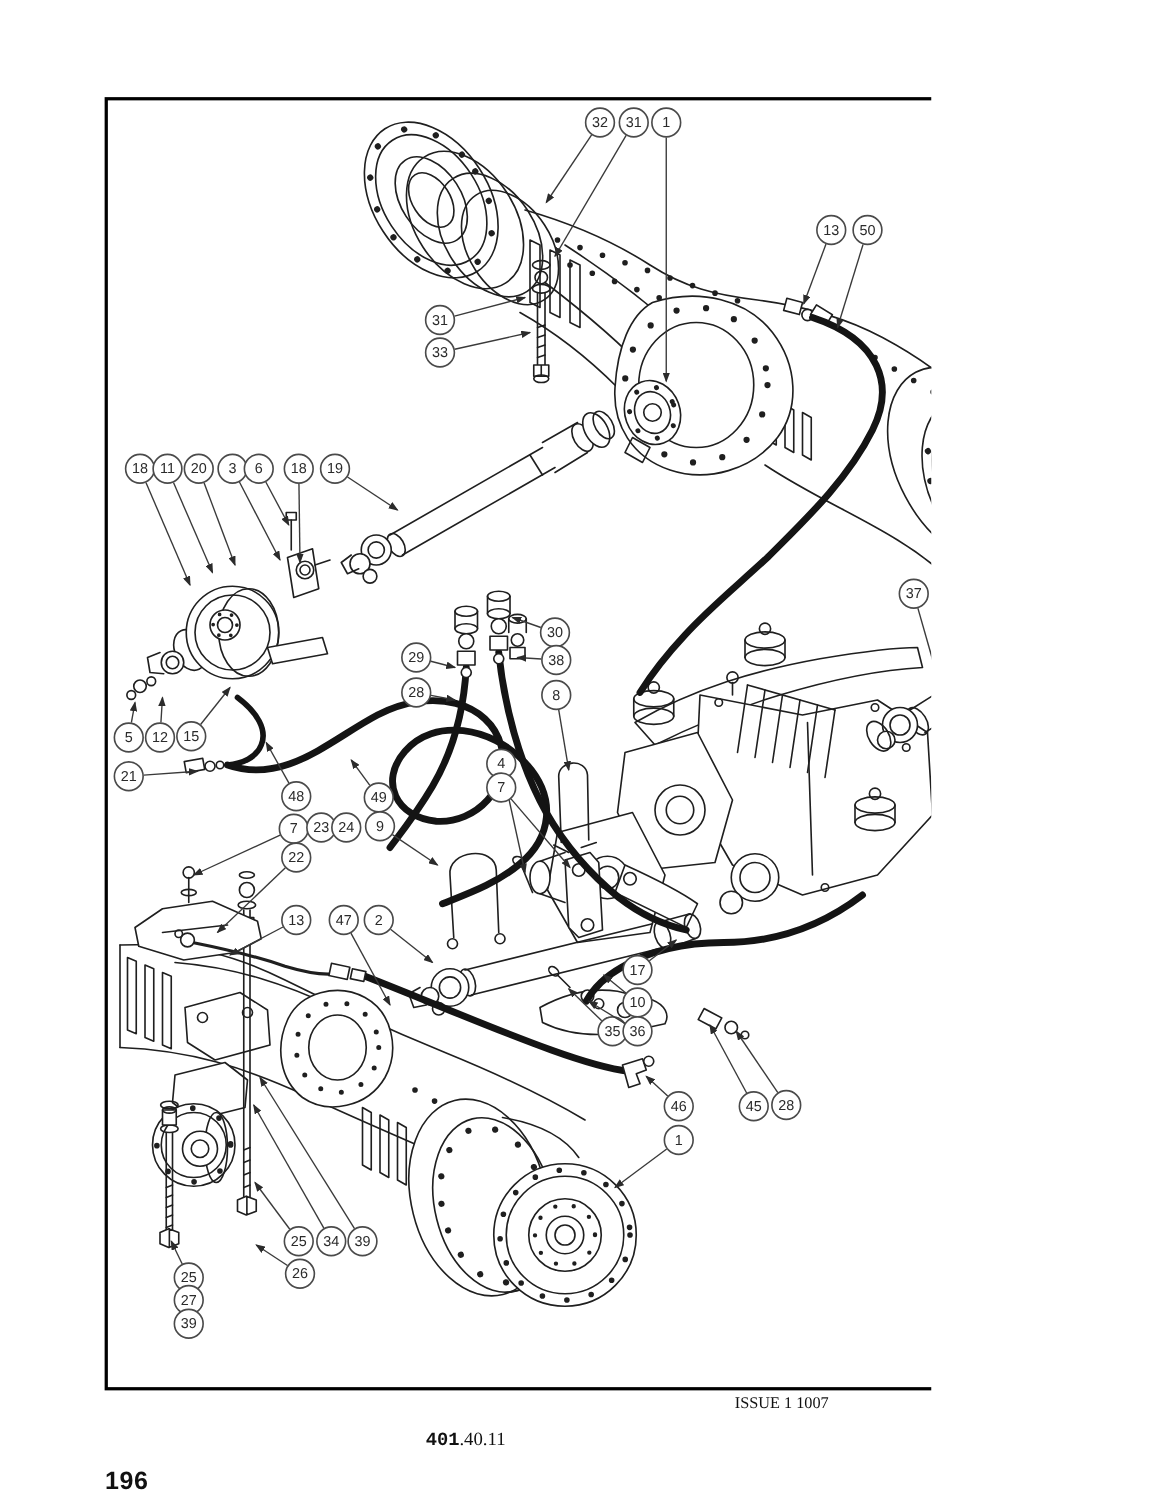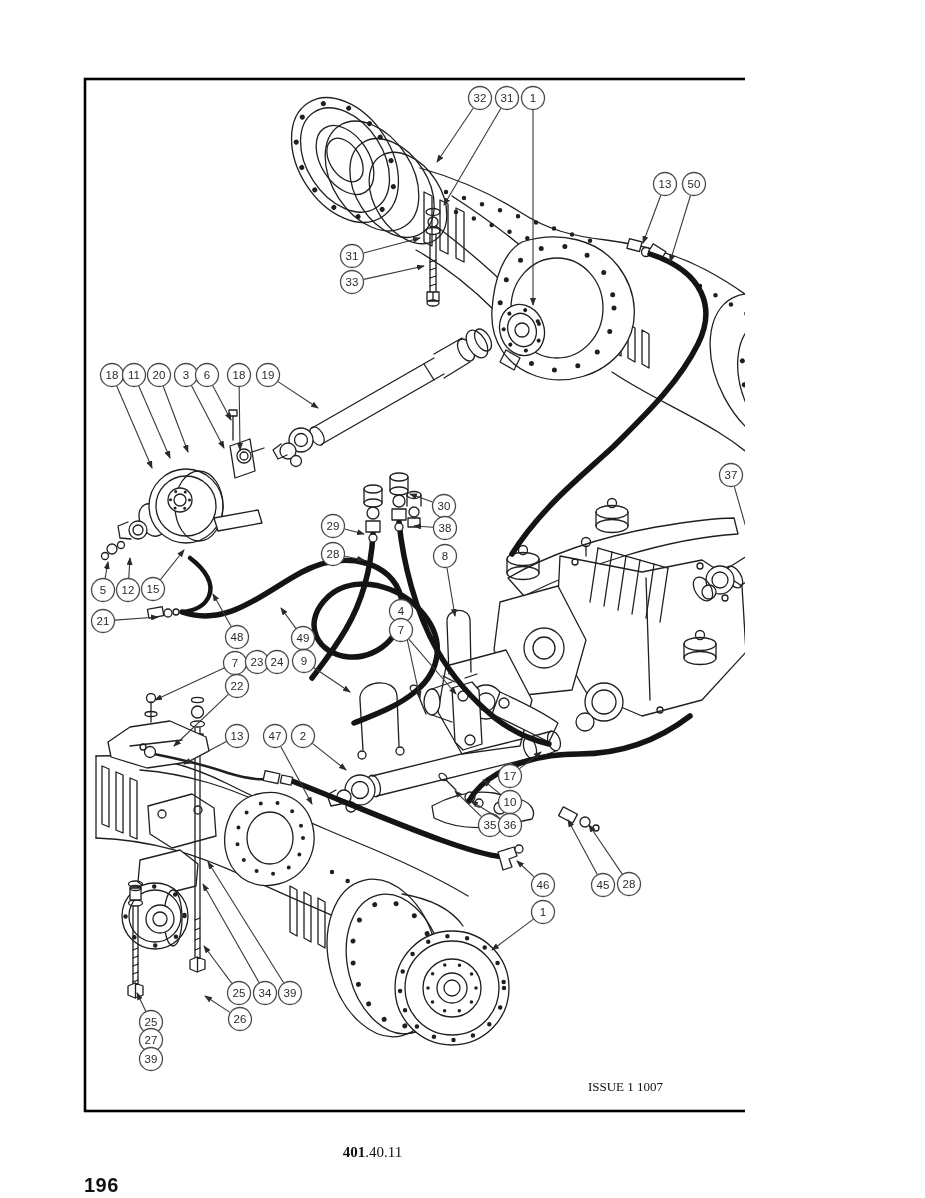--- a/index.html
+++ b/index.html
@@ -8,7 +8,7 @@
   #diagram-svg{position:absolute;left:0;top:0;}
   .footer-text{position:absolute;color:#111;}
   #page-number{left:84px;top:1174px;font-size:20px;font-weight:bold;letter-spacing:.5px;}
-  #issue-label{right:82px;top:1079px;font-family:"Liberation Serif",serif;font-size:13px;text-align:right;}
+  #issue-label{right:82px;top:1114px;font-family:"Liberation Serif",serif;font-size:13px;text-align:right;}
   #title-row{left:0;right:0;top:1092px;display:flex;align-items:center;justify-content:center;gap:14px;}
   #title-row .dash{height:3px;background:#111;}
   #title-row .dash.left{width:48px;}

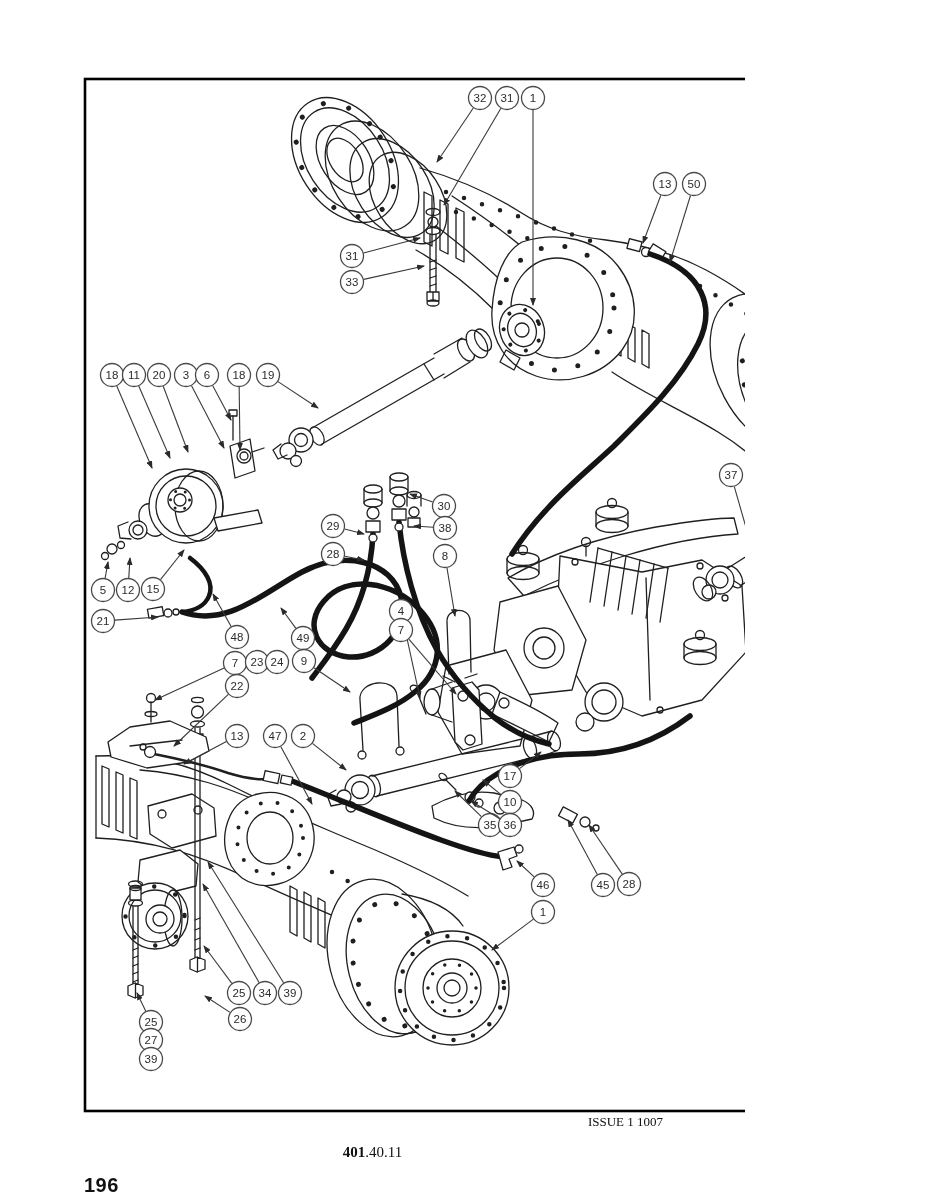--- a/index.html
+++ b/index.html
@@ -16,7 +16,7 @@
   #main-title{font-size:27px;font-weight:bold;color:#111;letter-spacing:.5px;}
   #doc-code{left:0;right:0;top:1144px;text-align:center;font-size:15px;color:#111;
             font-family:"Liberation Serif",serif;}
-  #doc-code .bold{font-family:Liberation Serif, serif;font-weight:bold;}
+  #doc-code .bold{font-family:Liberation Mono, monospace;font-weight:bold;}
 </style>
 </head>
 <body>

